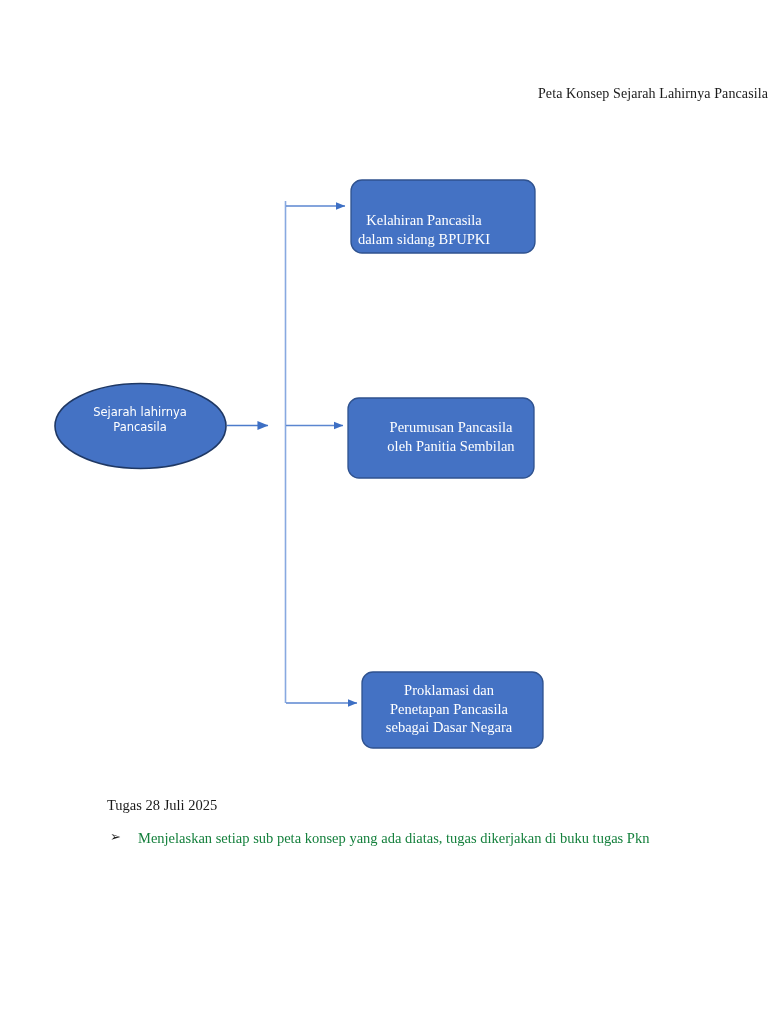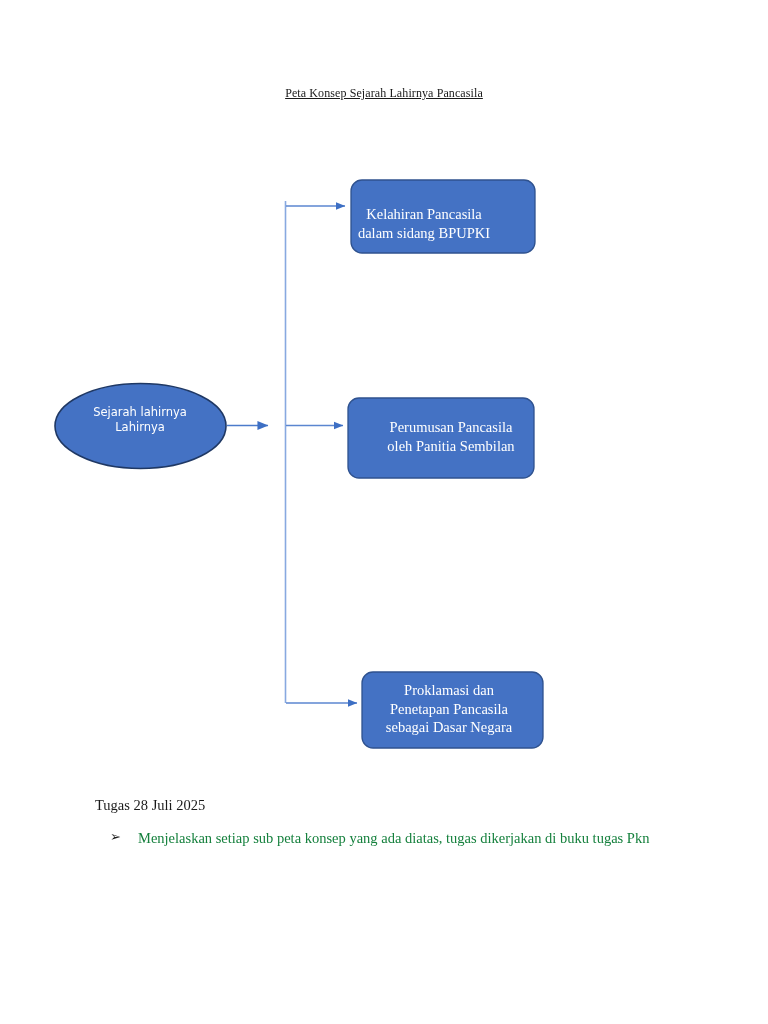--- a/index.html
+++ b/index.html
@@ -28,13 +28,12 @@
     left: 0;
     top: 86px;
     width: 768px;
-    text-align: center;
+    text-align: right;
     font-family: "Liberation Serif", serif;
-    font-size: 12px;
+    font-size: 14px;
     font-weight: 400;
     color: #1a1a1a;
     letter-spacing: 0.1px;
-    text-decoration: underline;
   }
 
   

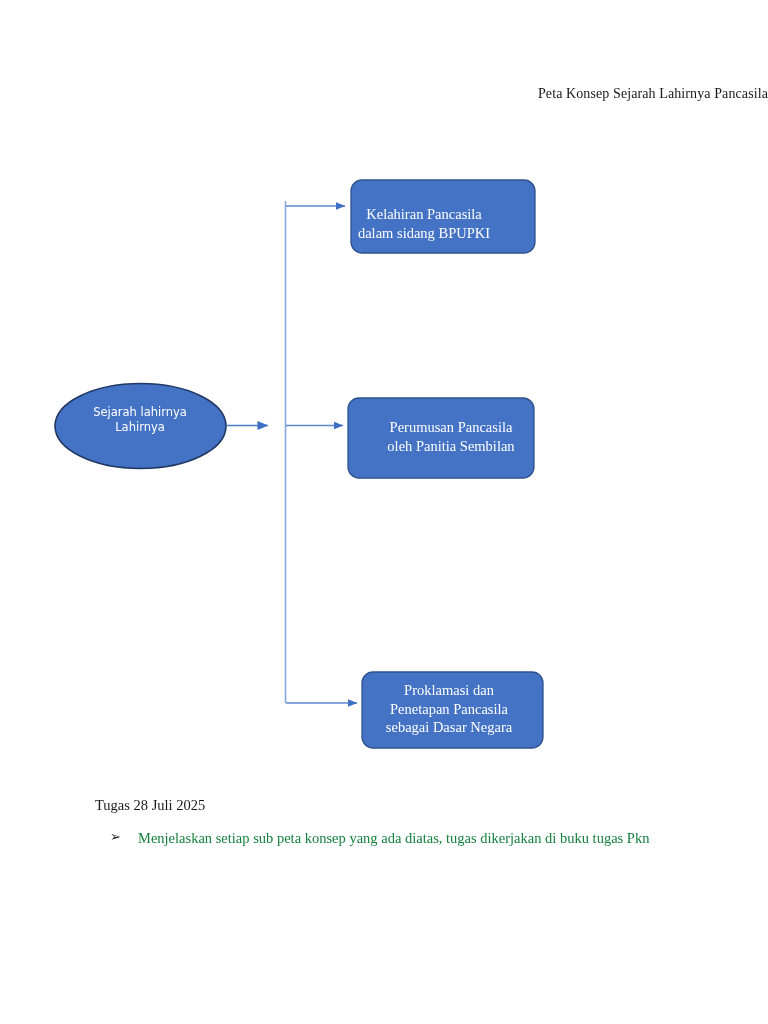--- a/index.html
+++ b/index.html
@@ -70,7 +70,7 @@
     font-family: "Liberation Serif", serif;
     font-size: 14.5px;
   }
-  #label-box-1 { left: 352px; top: 205px; width: 144px; }
+  #label-box-1 { left: 352px; top: 211px; width: 144px; }
   #label-box-2 { left: 349px; top: 418px; width: 204px; }
   #label-box-3 { left: 363px; top: 681px; width: 172px; }
 

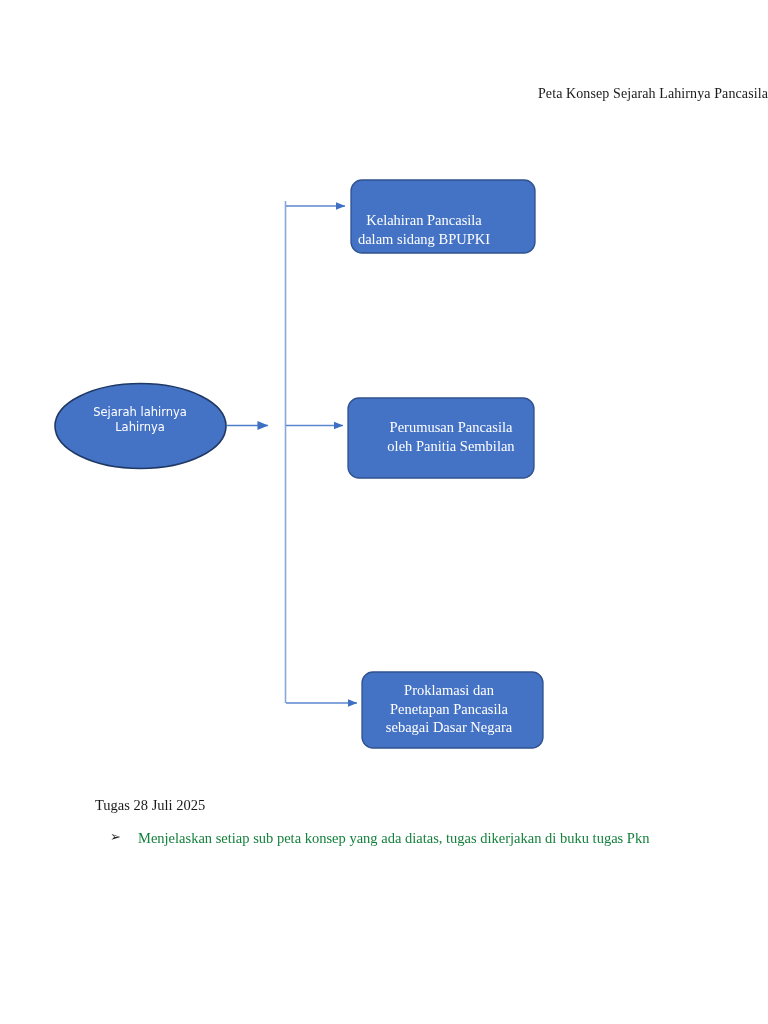--- a/index.html
+++ b/index.html
@@ -156,7 +156,7 @@
     </svg>
 
     <div class="node-label ellipse-label">Sejarah lahirnya
-Lahirnya</div>
+Pancasila</div>
 
     <div class="node-label box-label" id="label-box-1">Kelahiran Pancasila
 dalam sidang BPUPKI</div>

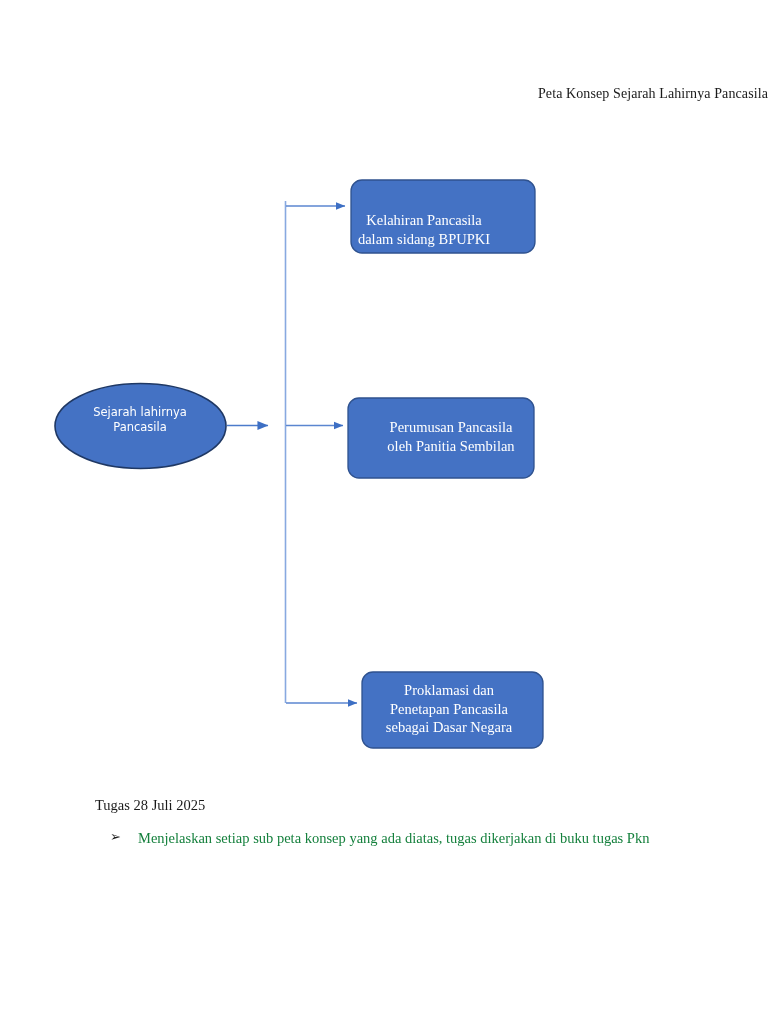--- a/index.html
+++ b/index.html
@@ -85,7 +85,7 @@
   .notes-heading {
     font-size: 14.5px;
     color: #1a1a1a;
-    margin: 0 0 14px 4px;
+    margin: 0 0 14px 16px;
   }
   .bullet-row {
     display: flex;

